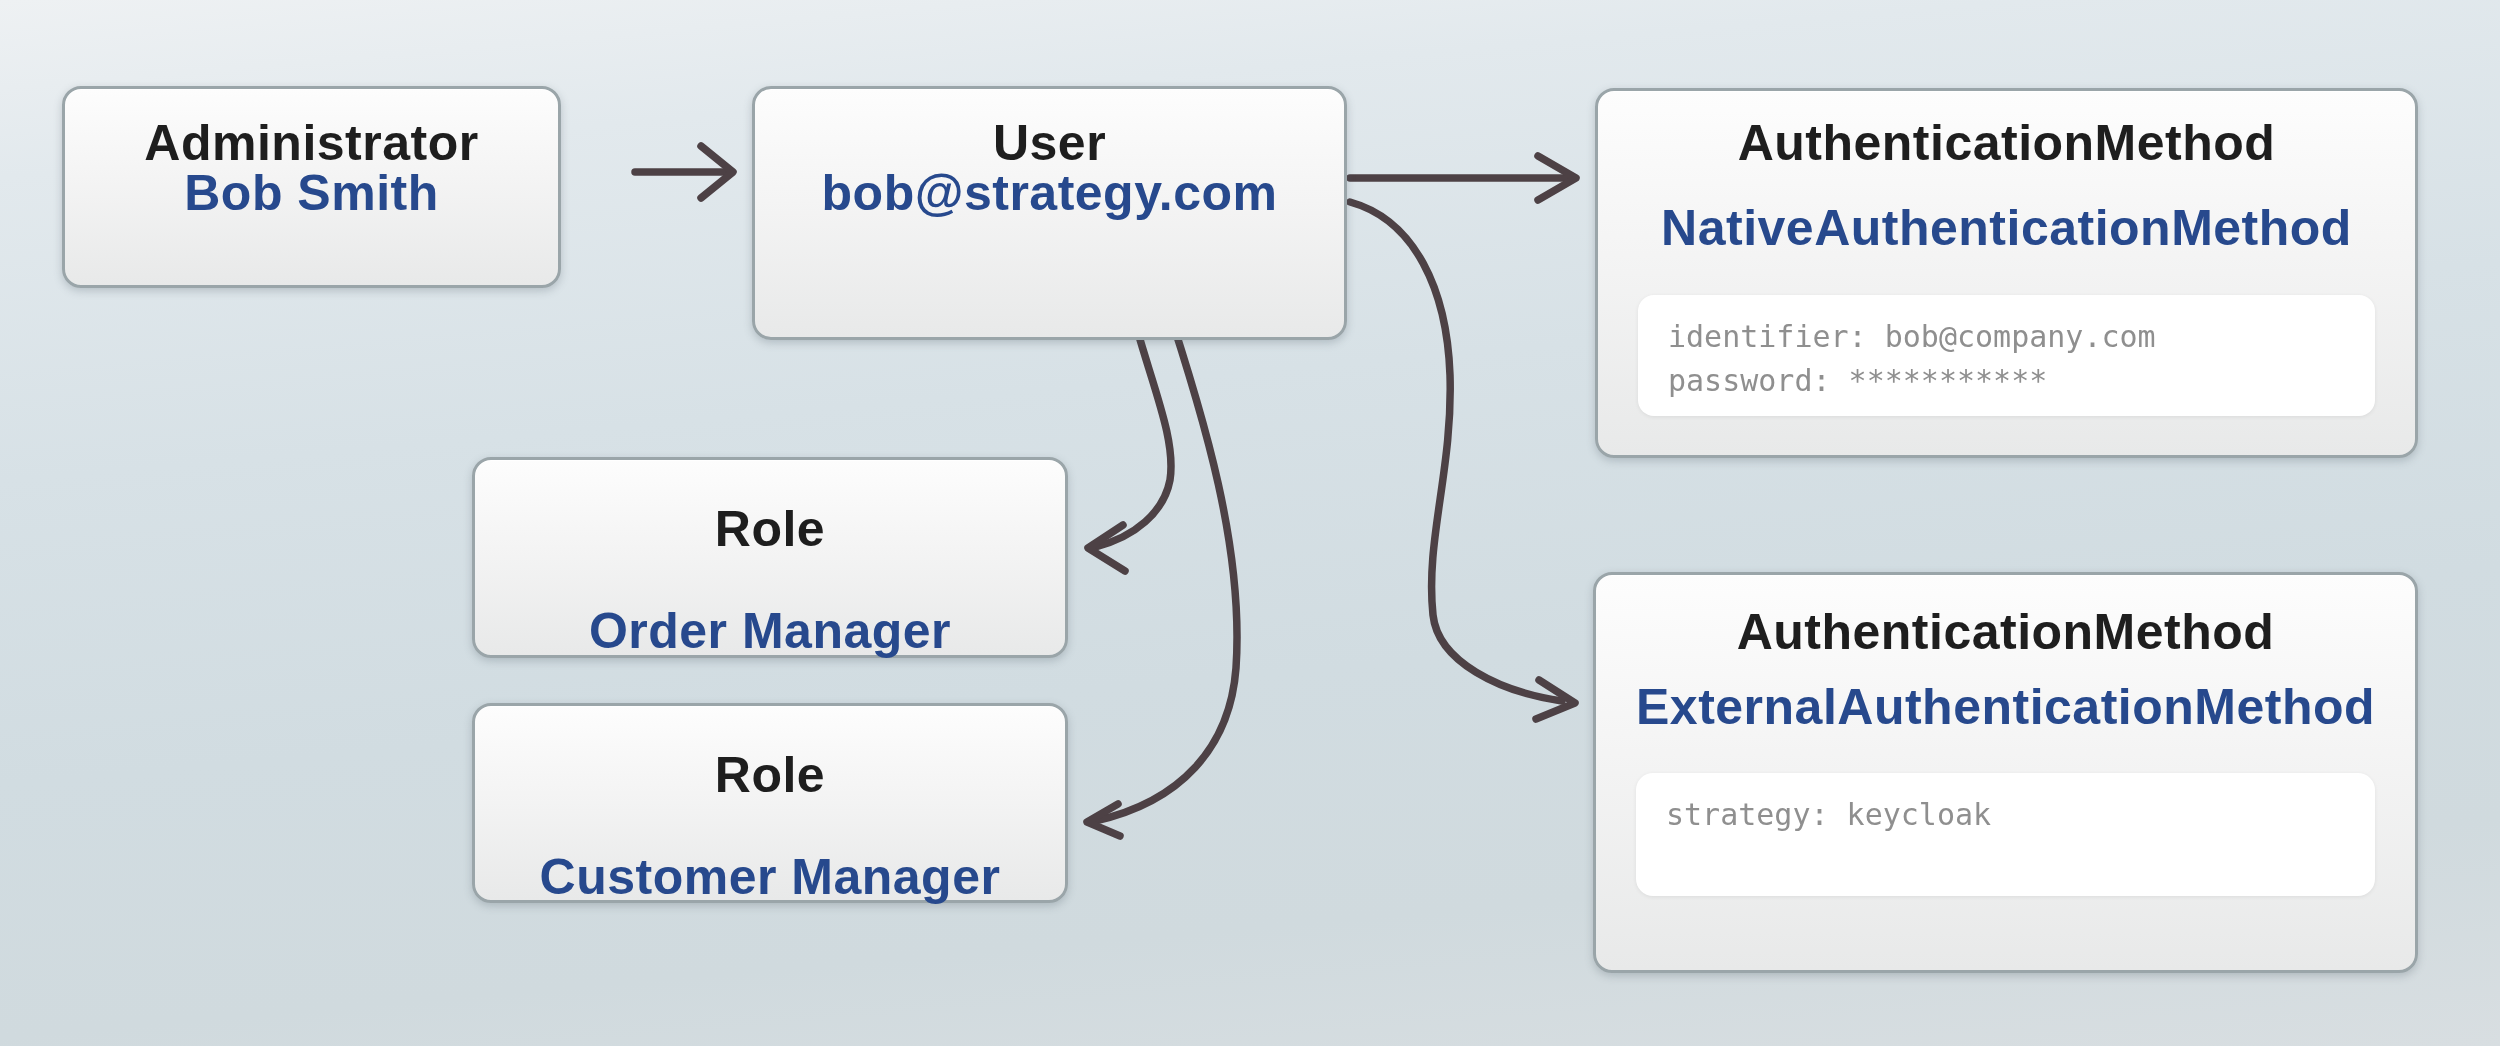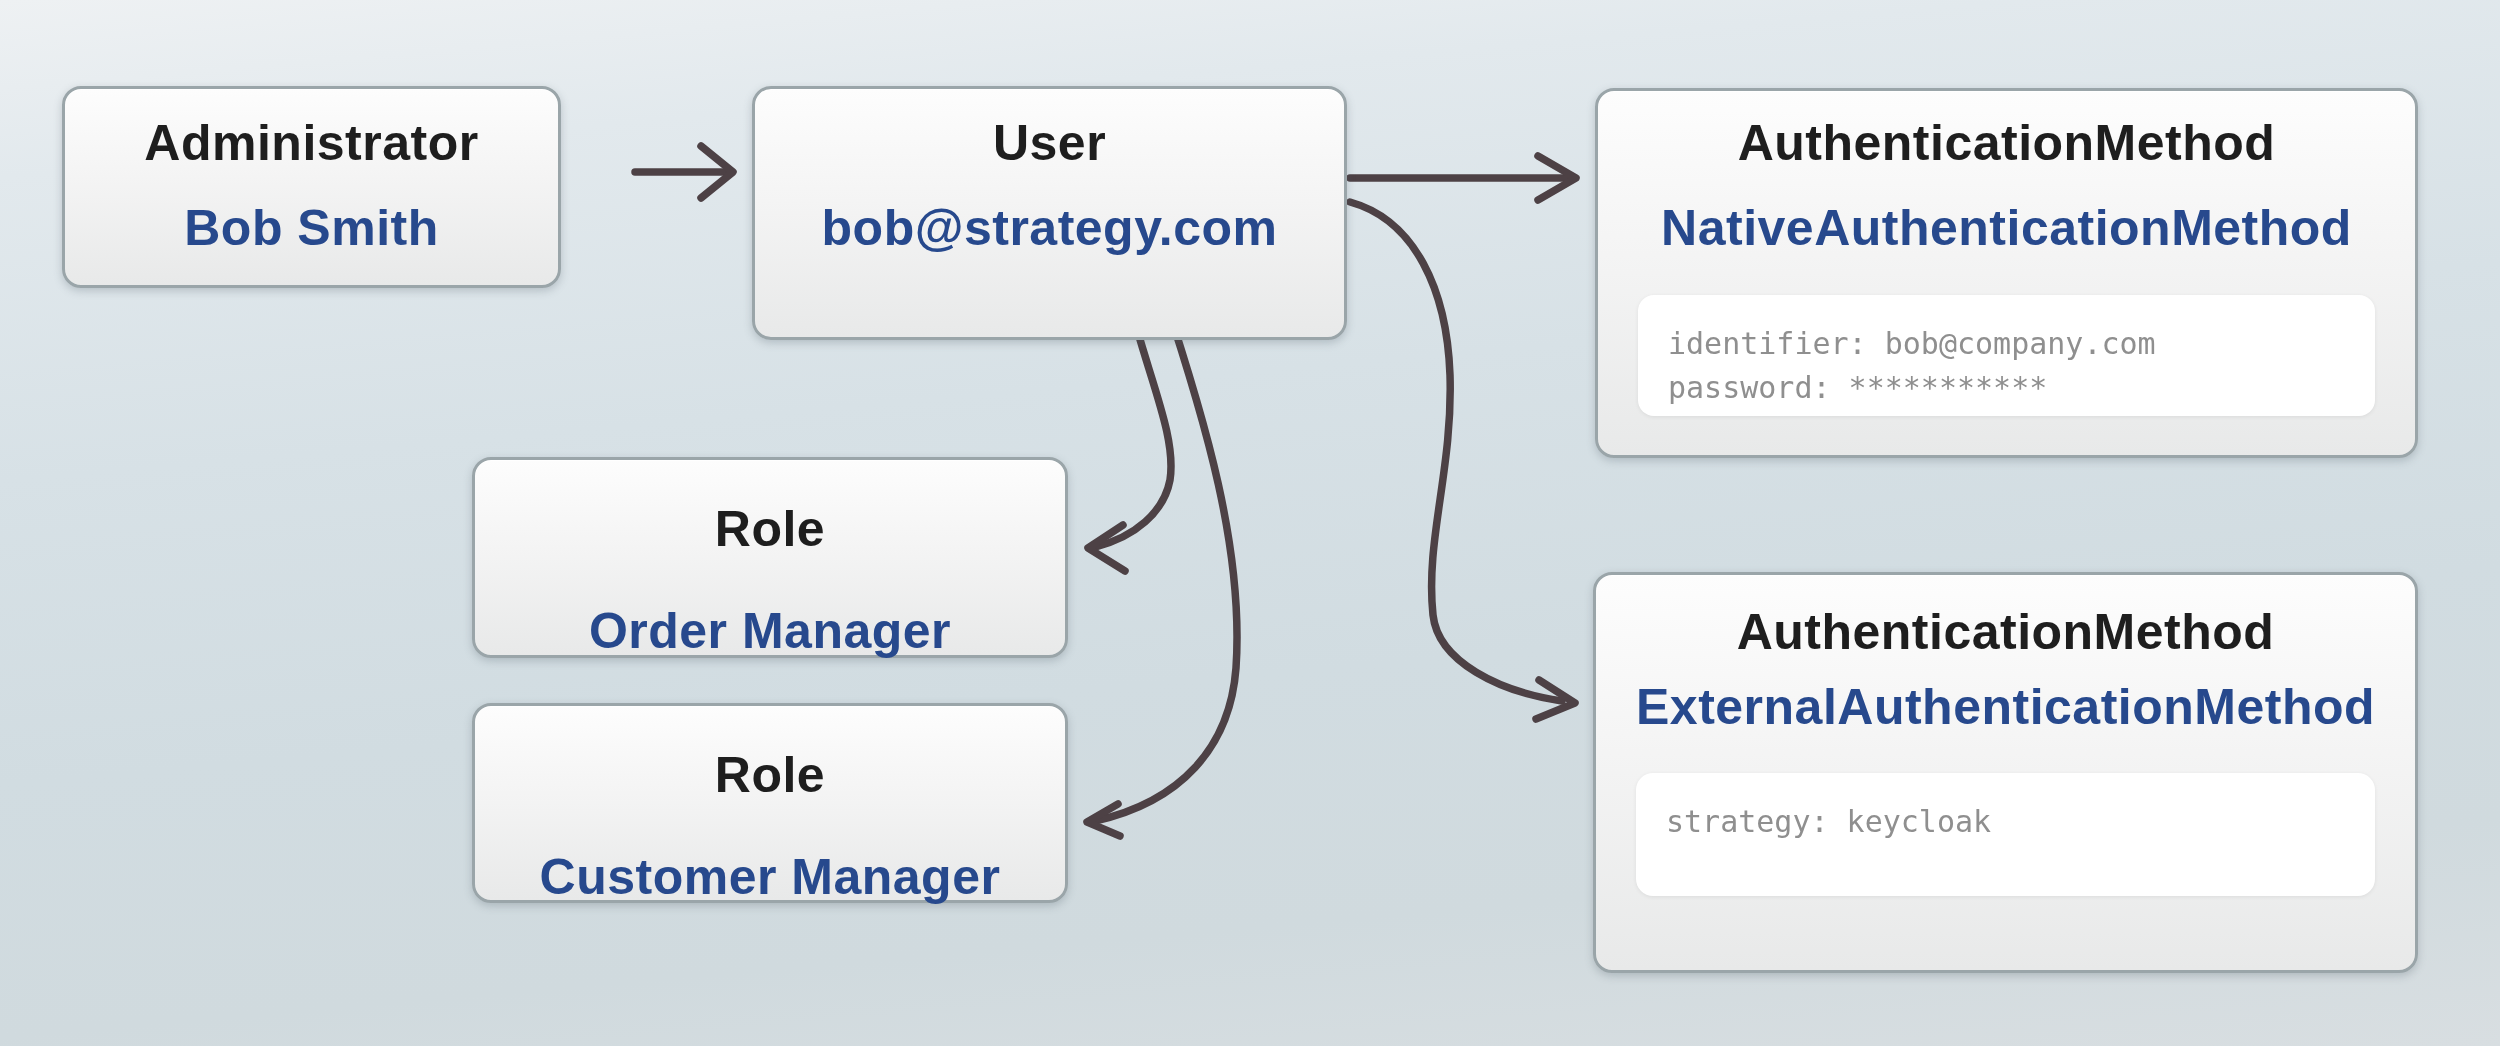--- a/index.html
+++ b/index.html
@@ -29,7 +29,7 @@
   }
   
   .card-admin .etype,.card-user .etype{margin-top:29px;}
-  .card-admin .ename,.card-user .ename{margin-top:35px;}
+  .card-admin .ename,.card-user .ename{}
   .card-role .etype{margin-top:44px;}
   .card-role .ename{margin-top:52px;}
   .card-native .etype{margin-top:27px;}

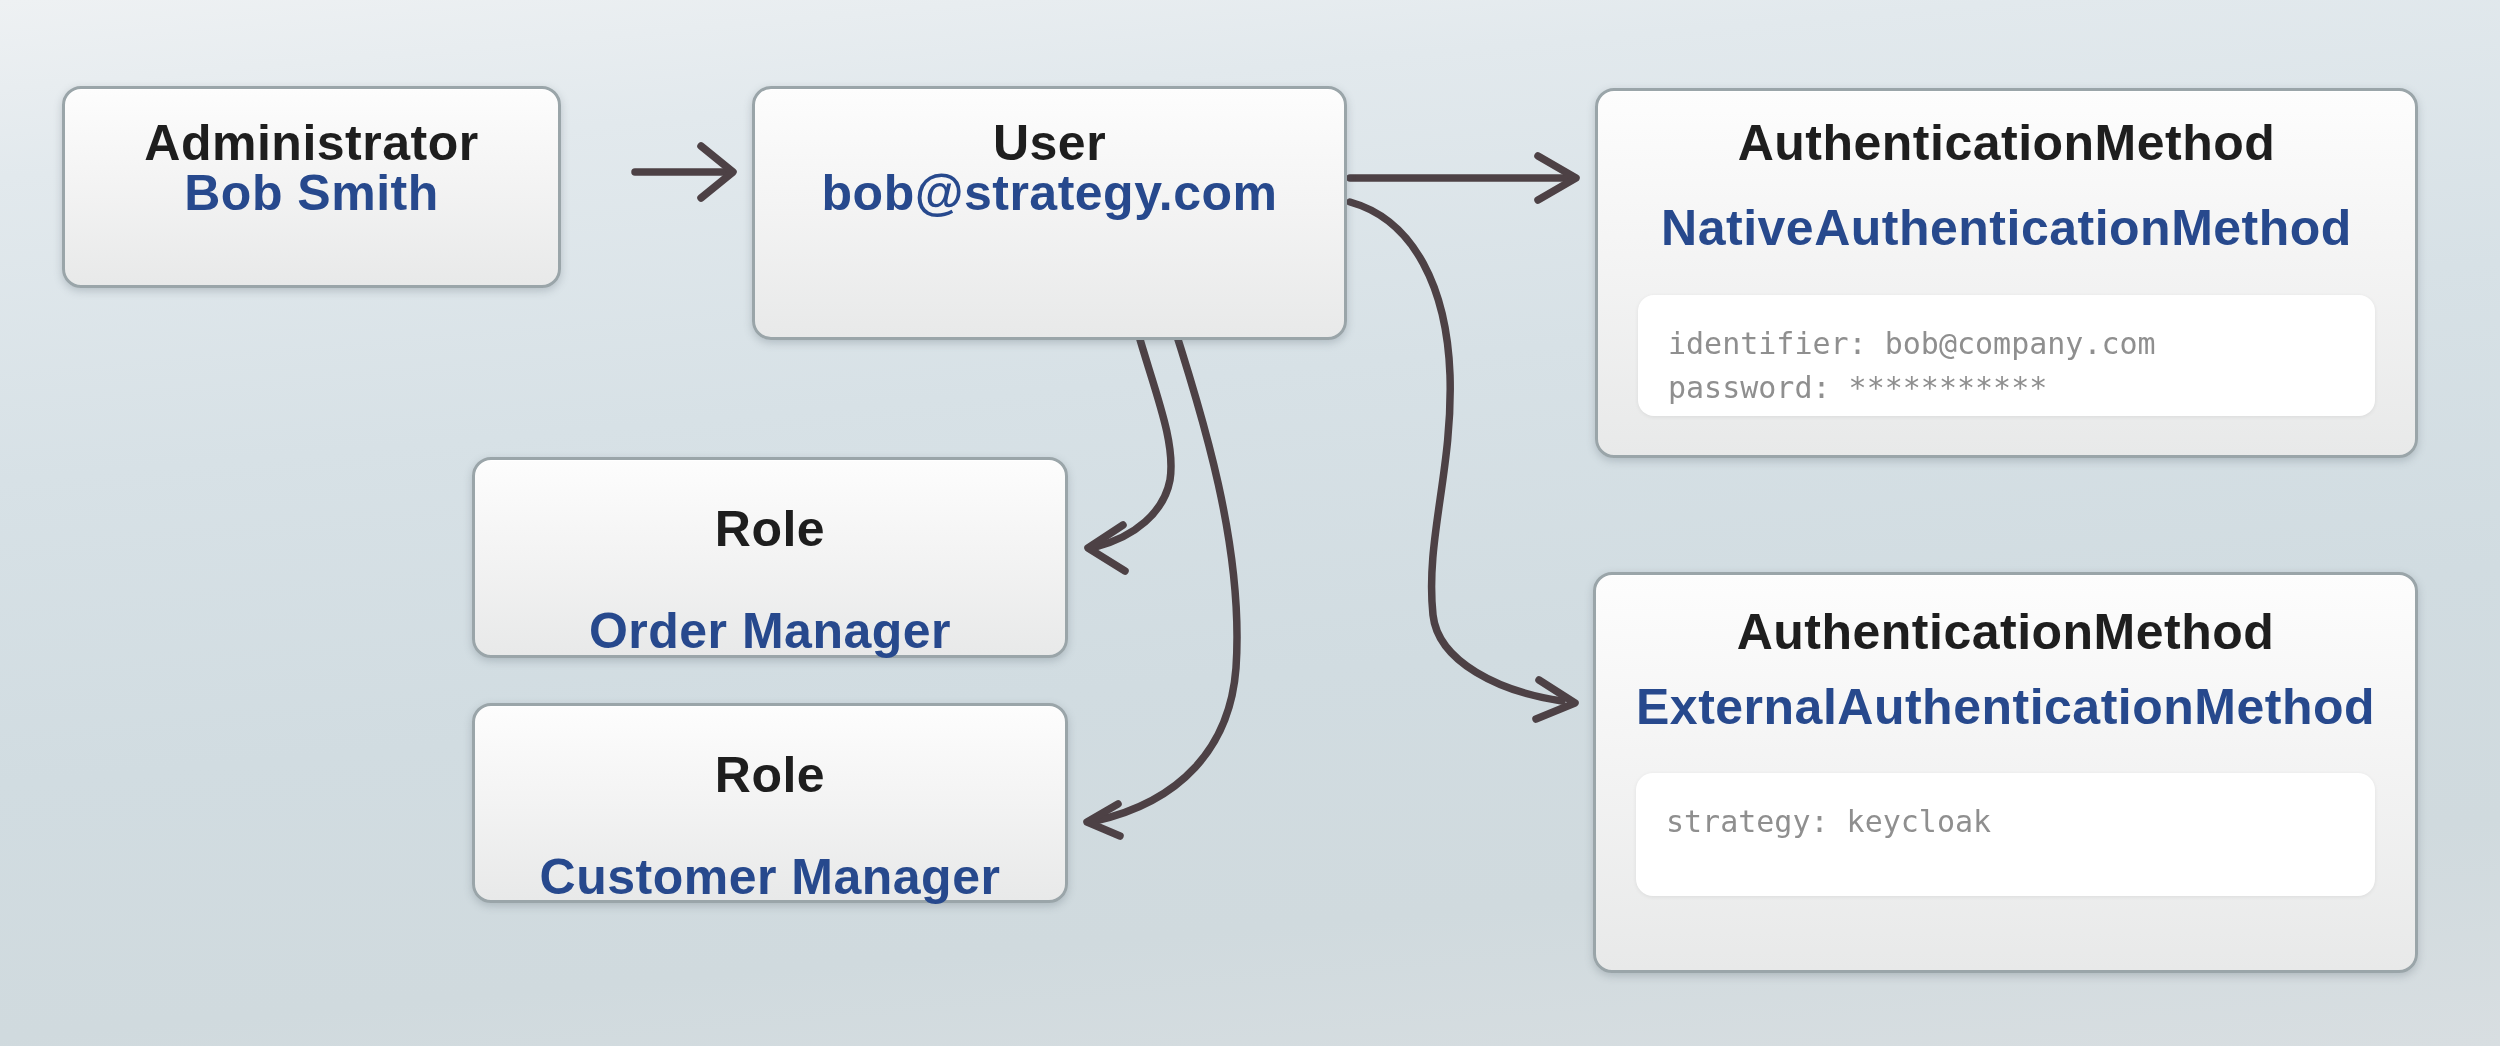--- a/index.html
+++ b/index.html
@@ -48,7 +48,7 @@
     position:absolute;left:40px;right:40px;
     background:#ffffff;border-radius:16px;
     box-shadow:0 1px 4px rgba(0,0,0,.07);
-    padding:27px 30px;box-sizing:border-box;
+    padding:20px 30px;box-sizing:border-box;
   }
   .card-native .codebox{top:204px;height:121px;}
   .card-external .codebox{top:198px;height:123px;border-radius:17px;}

